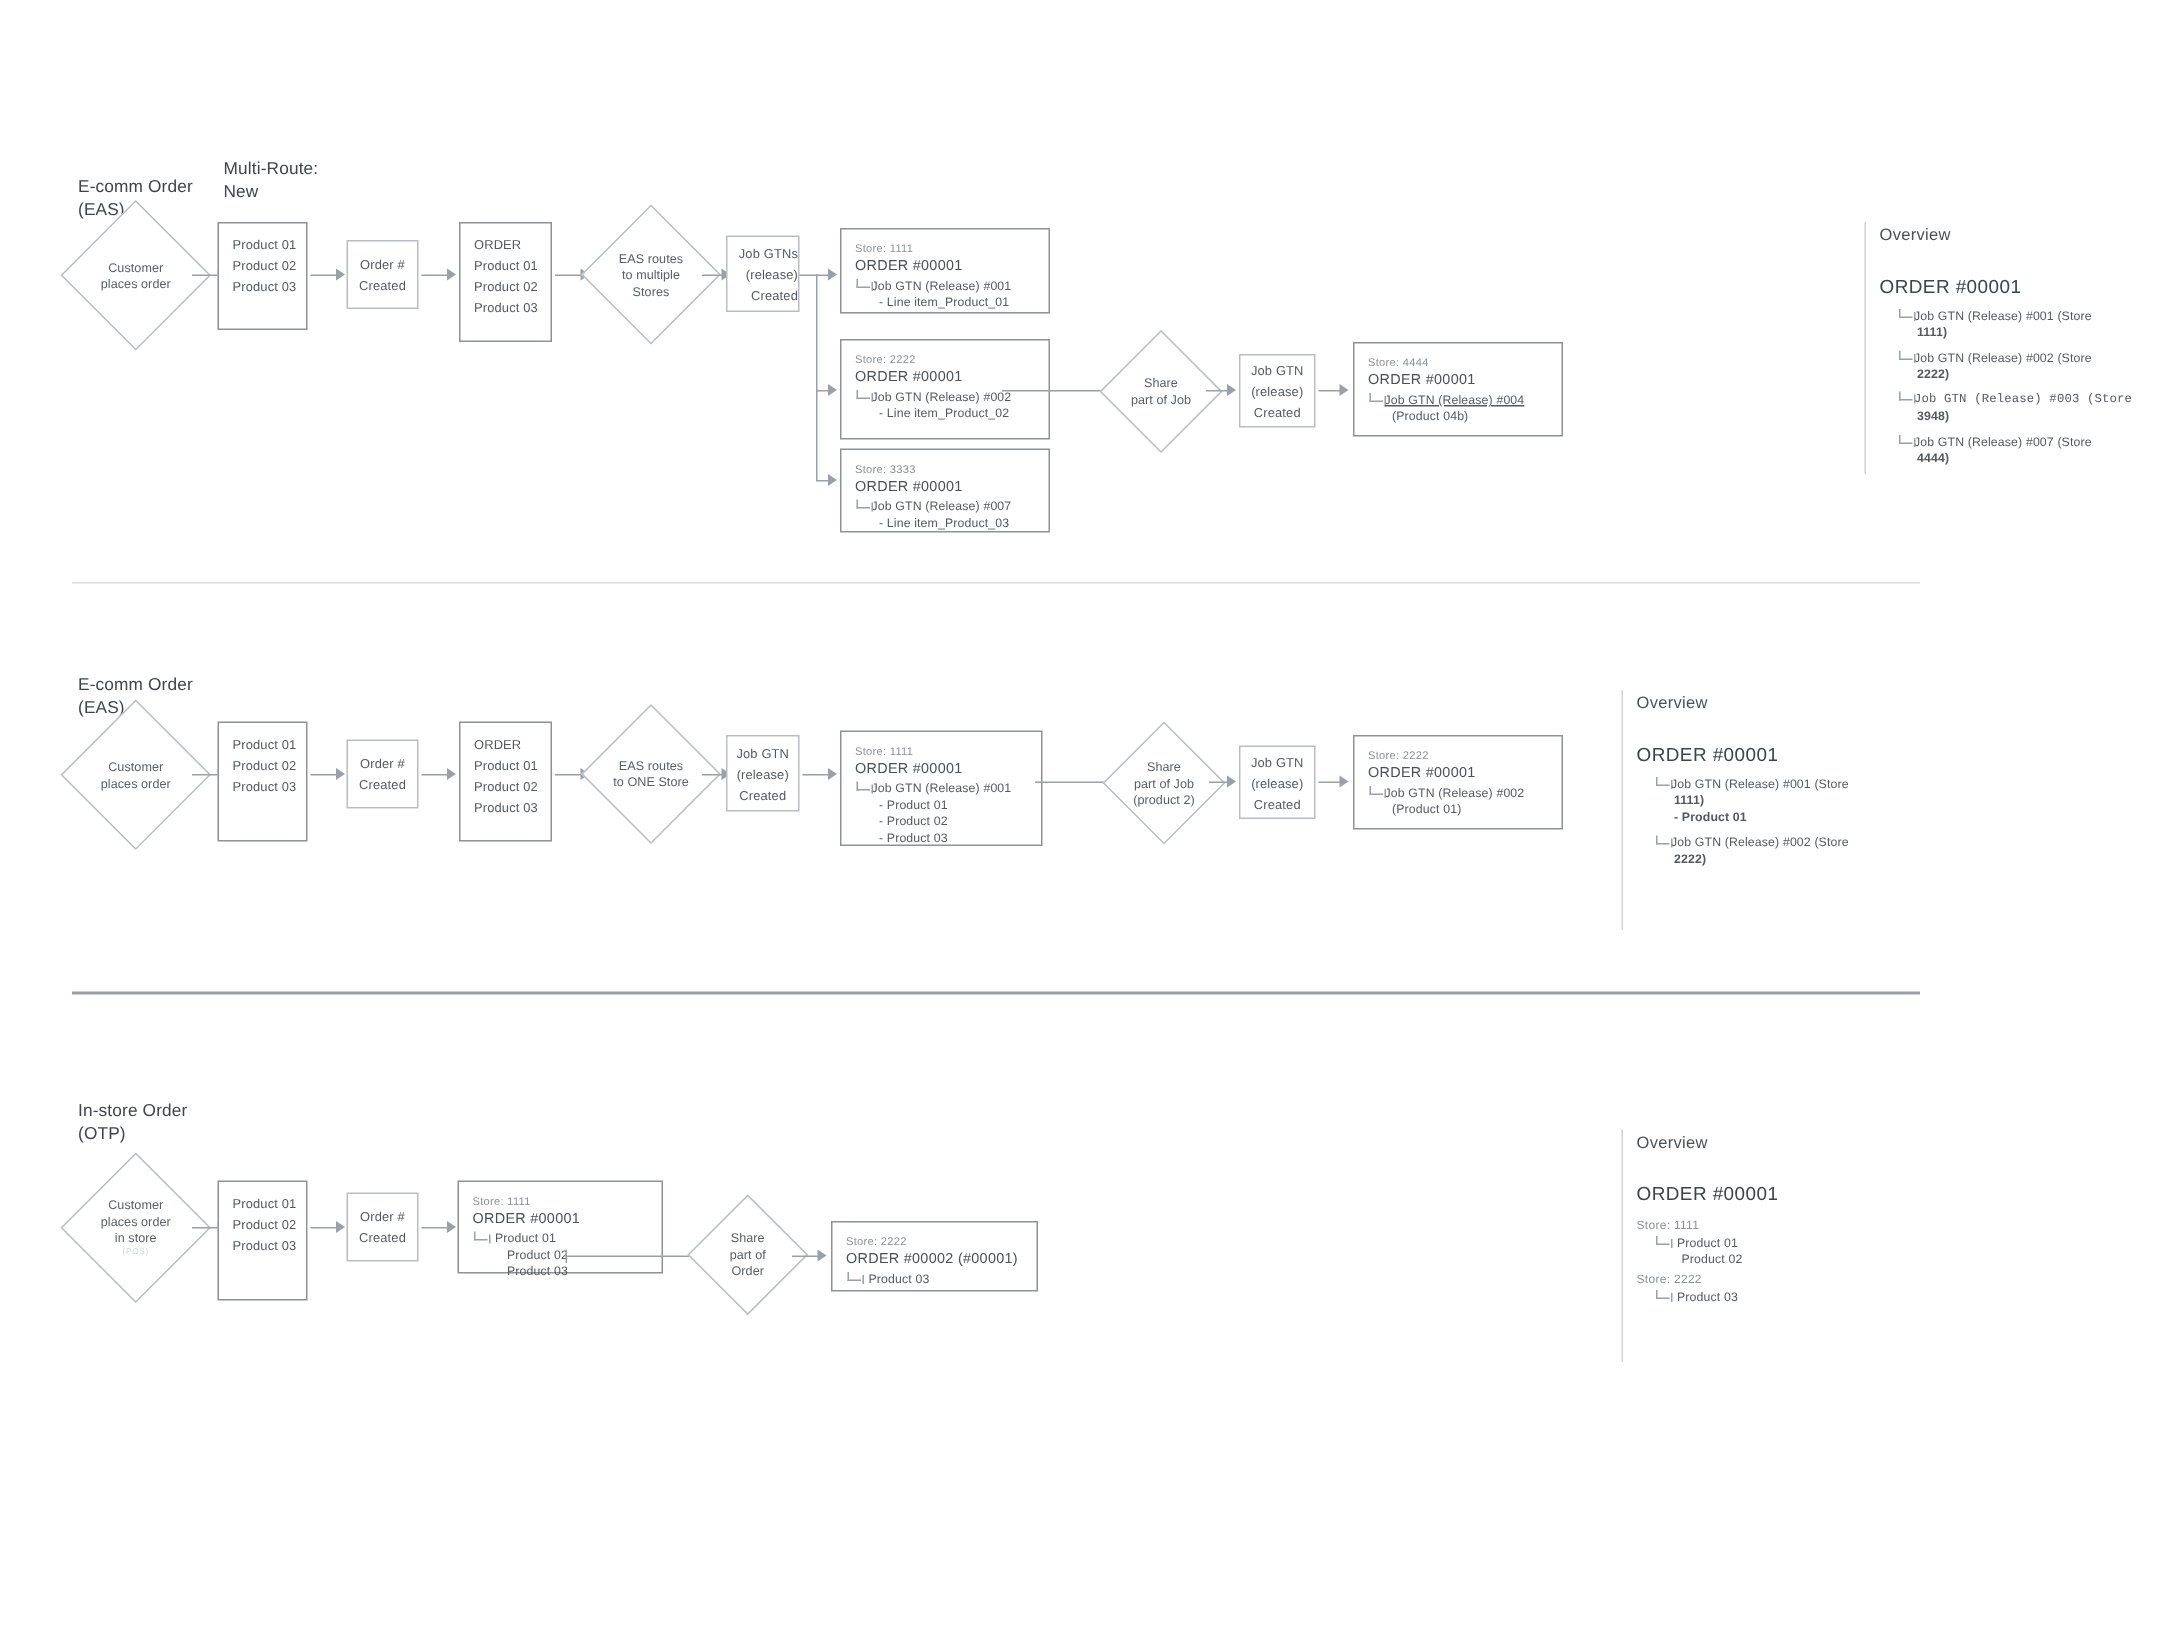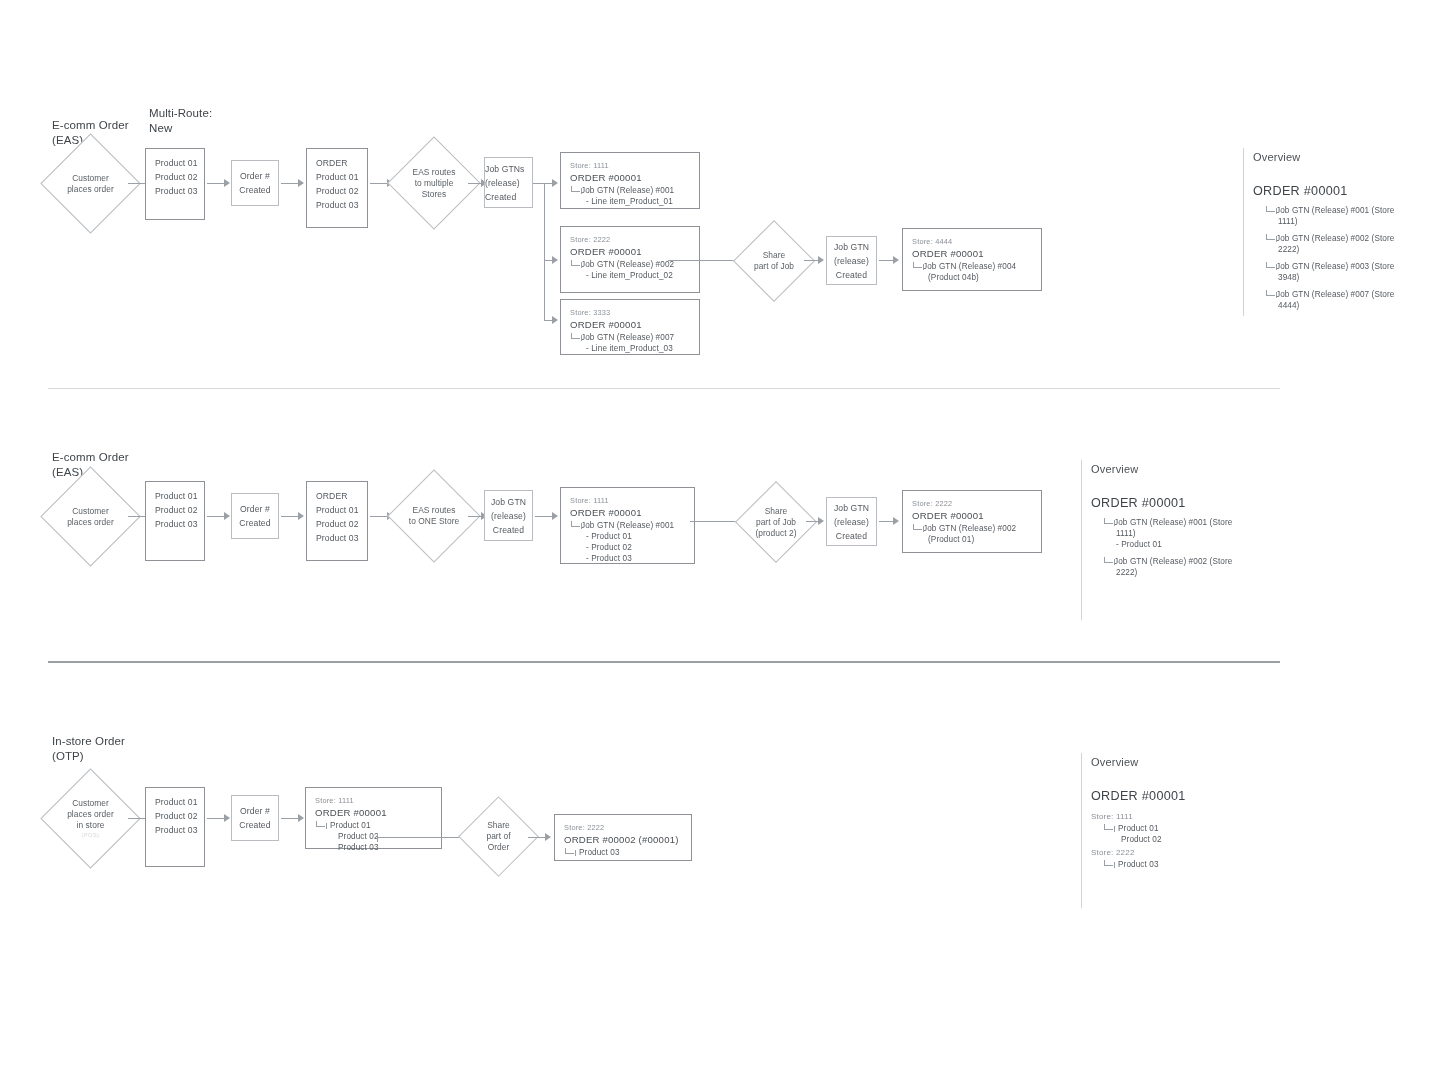--- a/index.html
+++ b/index.html
@@ -153,7 +153,7 @@
   <div class="arrow-head" style="left:481px; top:179px;"></div>
 
   <div class="box" style="left:484px; top:157px; width:49px; height:51px;">
-    <div class="line" style="padding-left:0; text-align:left; white-space:pre-line;">Job GTNs
+    <div class="line" style="padding-left:0; text-align:right; white-space:pre-line;">Job GTNs
 (release)
 Created</div>
   </div>

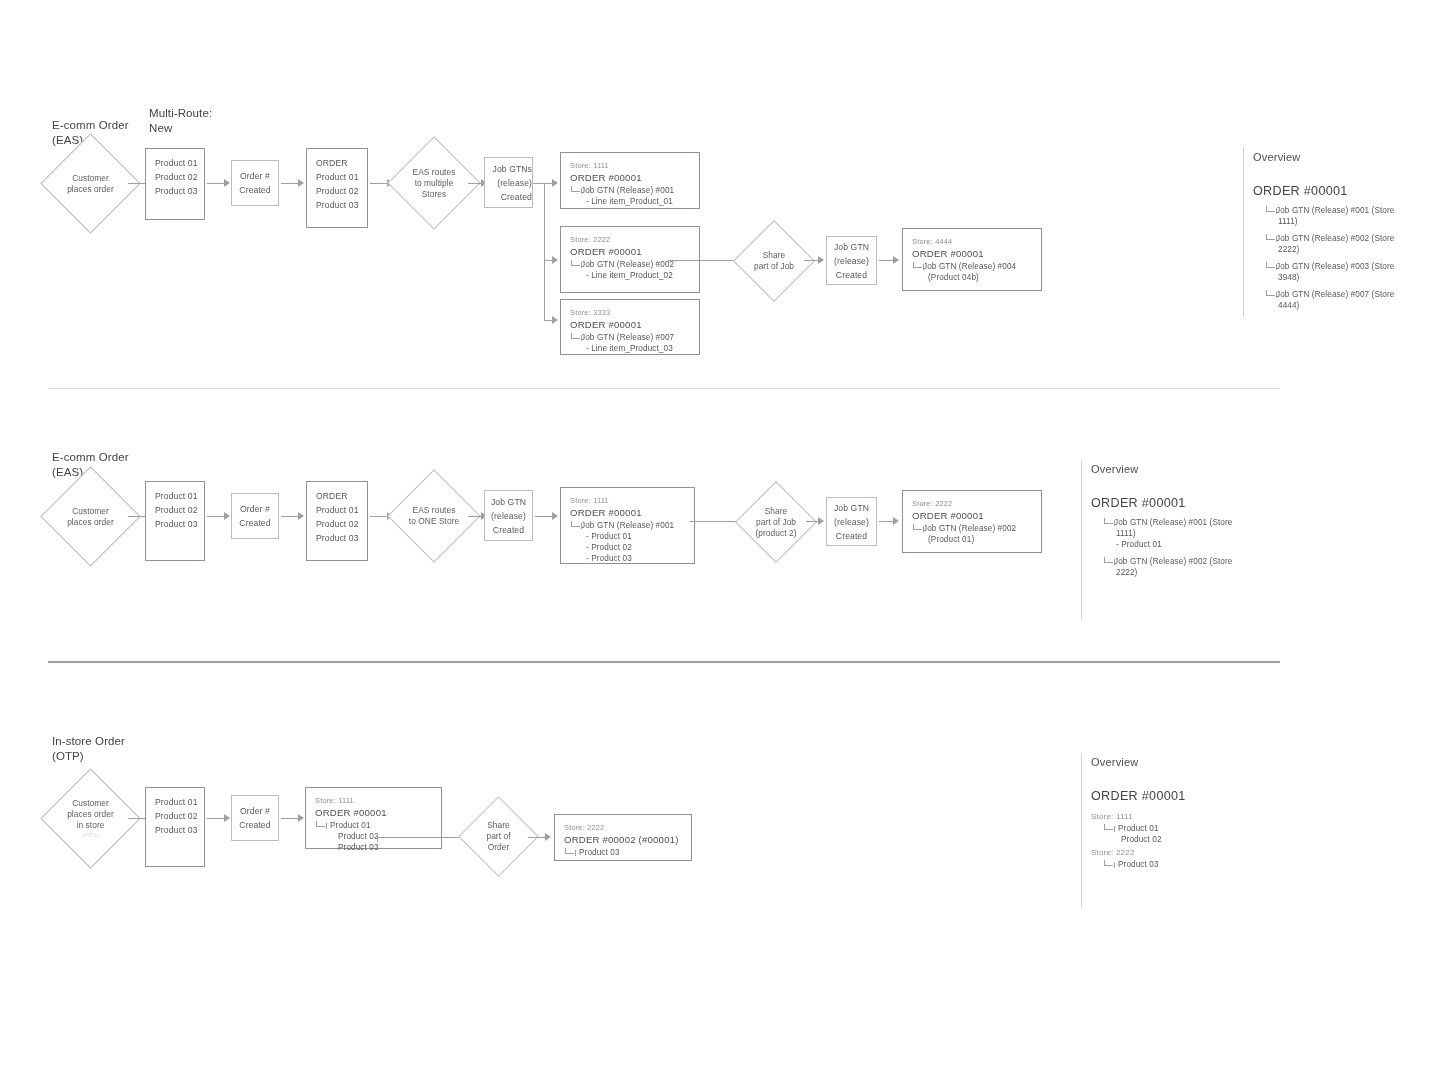--- a/index.html
+++ b/index.html
@@ -99,7 +99,7 @@
   .ov .ov-item  { font-size:8.2px; line-height:11px; color:#55595e; letter-spacing:.1px;}
   .ov .ov-sub   { font-size:8.2px; line-height:11px; color:#55595e; letter-spacing:.1px;}
   .ov-indent { padding-left:13px; }
-  .ov-indent2 { padding-left:25px; }
+  .ov-indent2 { padding-left:25px;font-weight:bold; }
 </style>
 </head>
 <body>

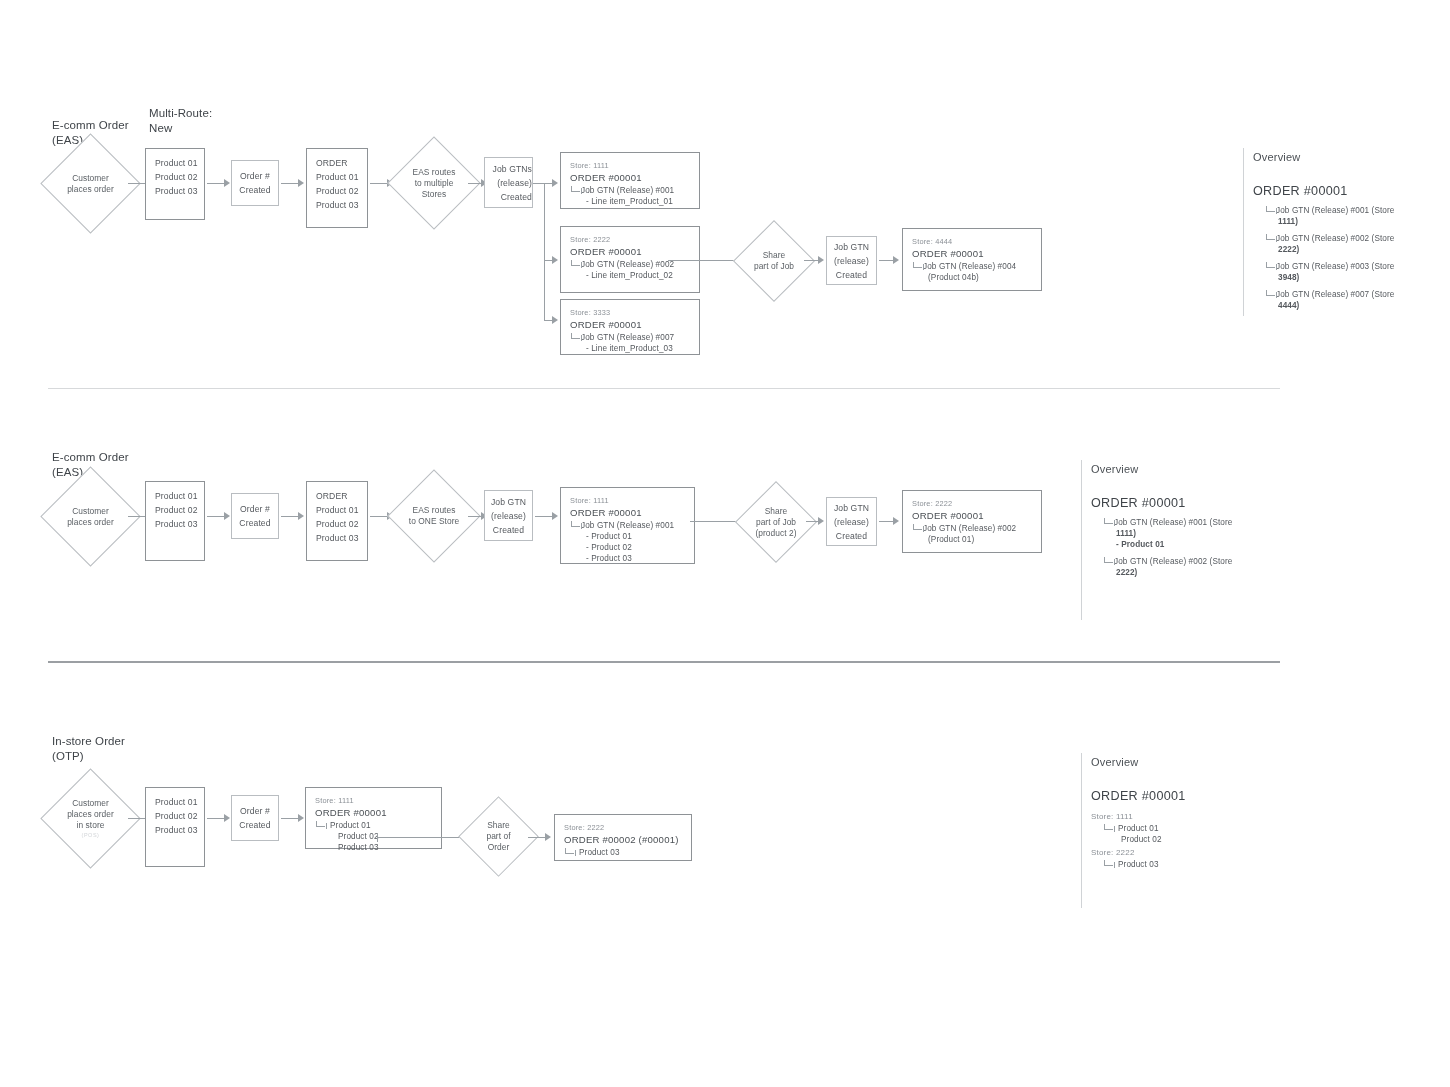--- a/index.html
+++ b/index.html
@@ -210,7 +210,7 @@
   <div class="box strong pad-top" style="left:902px; top:228px; width:140px; height:63px;">
     <div class="store-lbl">Store: 4444</div>
     <div class="order-lbl">ORDER #00001</div>
-    <div class="tree-line" style="padding-left:10px;"><span class="elbow"></span><span>Job GTN (Release) #004</span></div>
+    <div class="tree-line" style="padding-left:10px;text-decoration:underline;"><span class="elbow"></span><span>Job GTN (Release) #004</span></div>
     <div class="tree-sub" style="padding-left:25px;">(Product 04b)</div>
   </div>
 

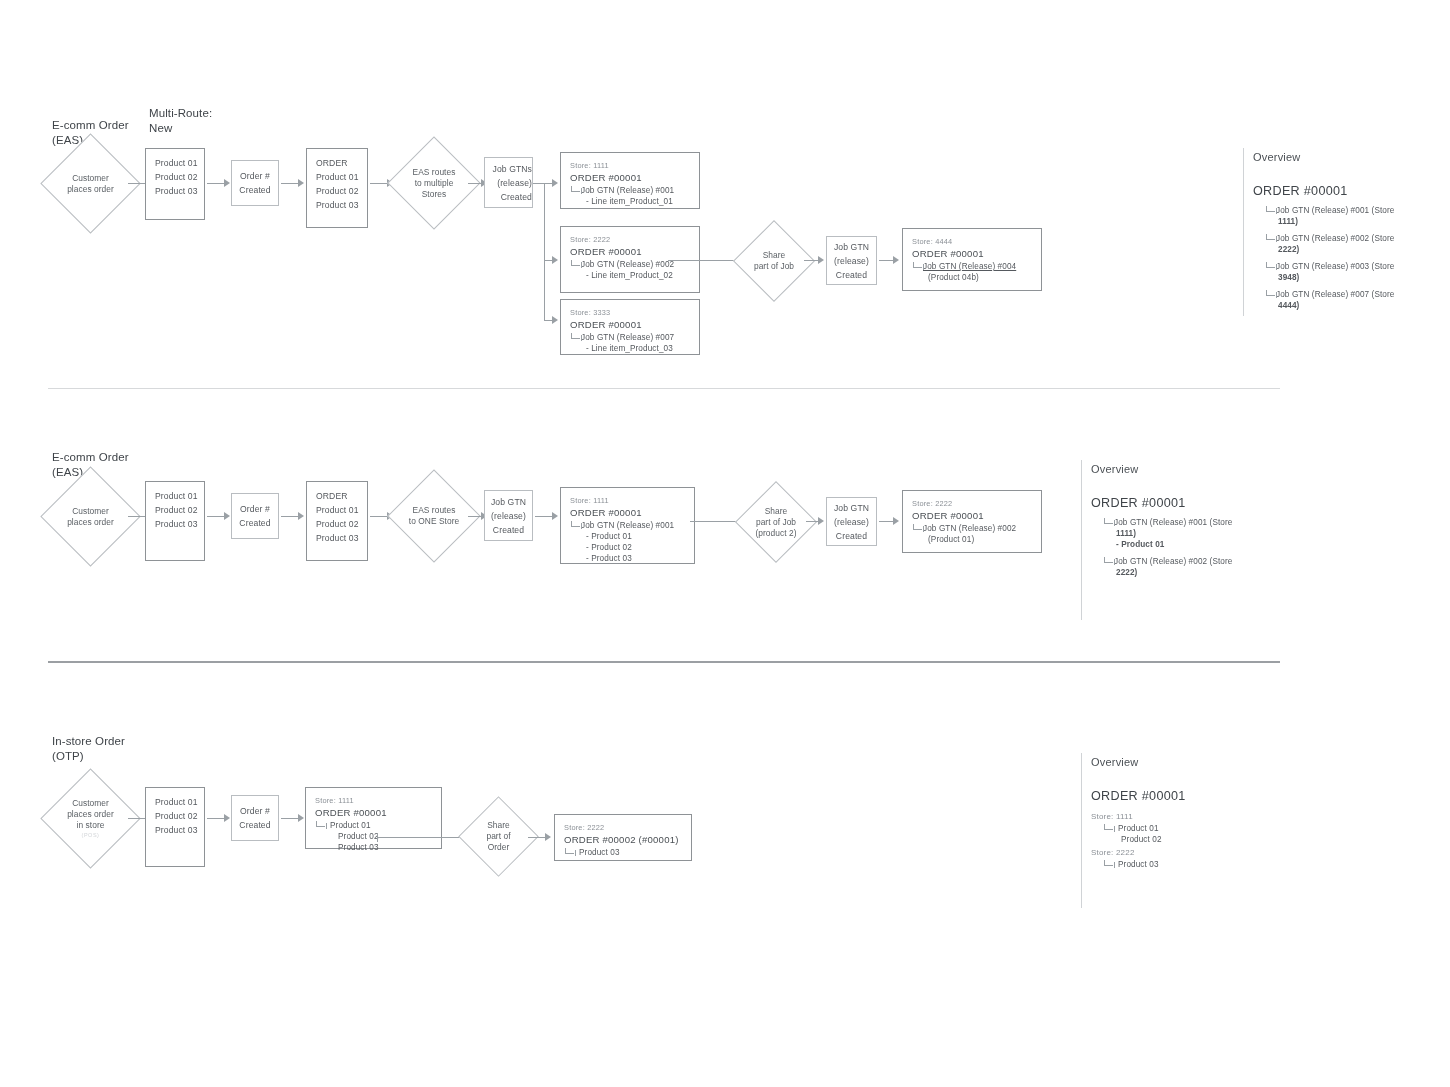--- a/index.html
+++ b/index.html
@@ -223,7 +223,7 @@
       <div class="ov-item ov-indent2">1111)</div>
       <div class="ov-item ov-indent" style="margin-top:6px;"><span class="elbow"></span><span>Job GTN (Release) #002 (Store</span></div>
       <div class="ov-item ov-indent2">2222)</div>
-      <div class="ov-item ov-indent" style="margin-top:6px;"><span class="elbow"></span><span>Job GTN (Release) #003 (Store</span></div>
+      <div class="ov-item ov-indent" style="margin-top:6px;font-family:Liberation Mono, monospace;"><span class="elbow"></span><span>Job GTN (Release) #003 (Store</span></div>
       <div class="ov-item ov-indent2">3948)</div>
       <div class="ov-item ov-indent" style="margin-top:6px;"><span class="elbow"></span><span>Job GTN (Release) #007 (Store</span></div>
       <div class="ov-item ov-indent2">4444)</div>

